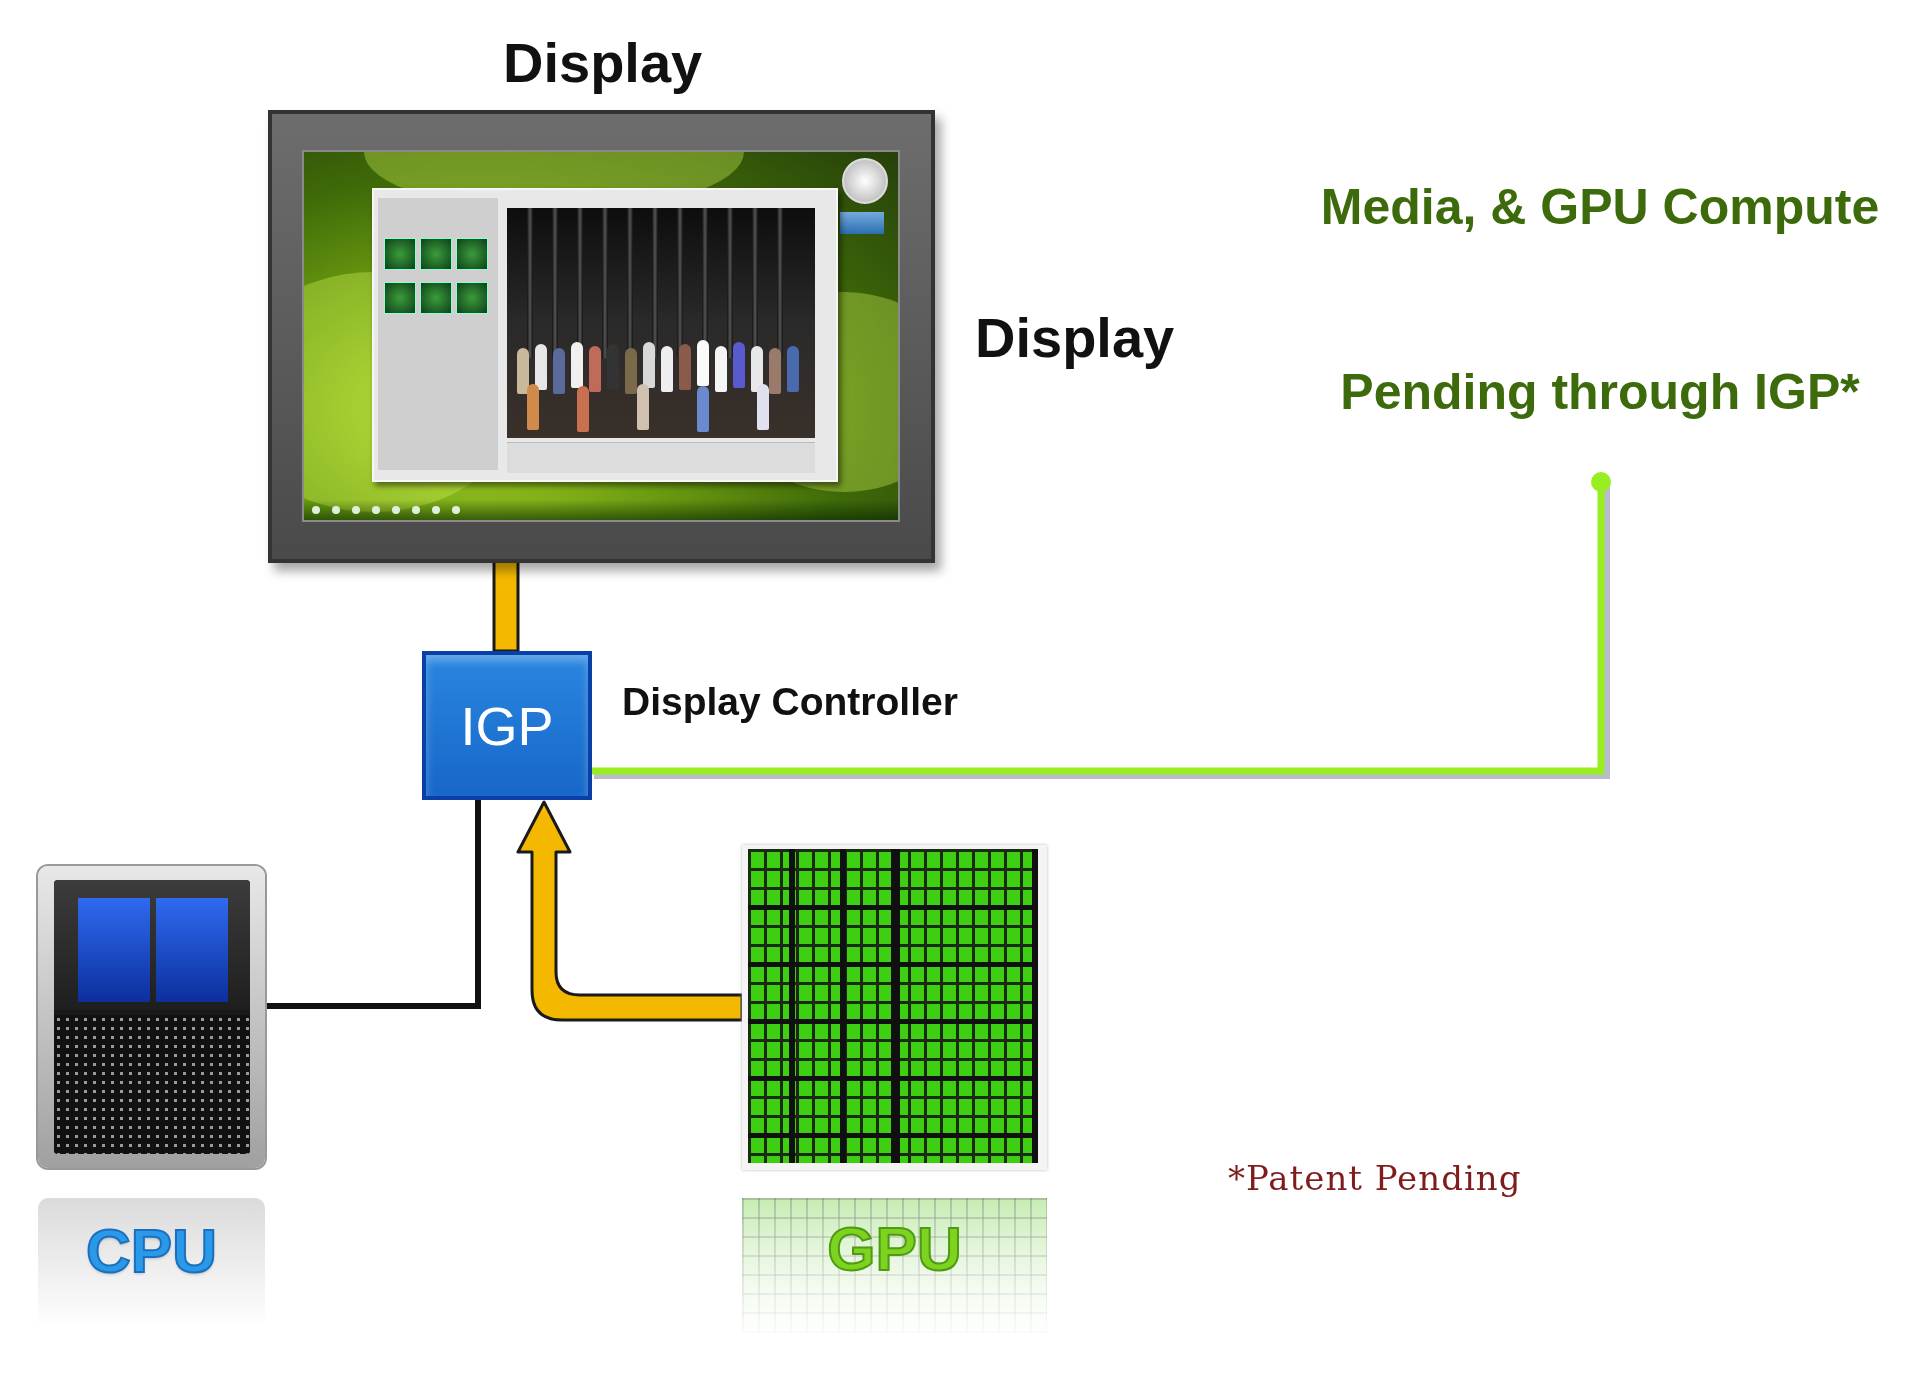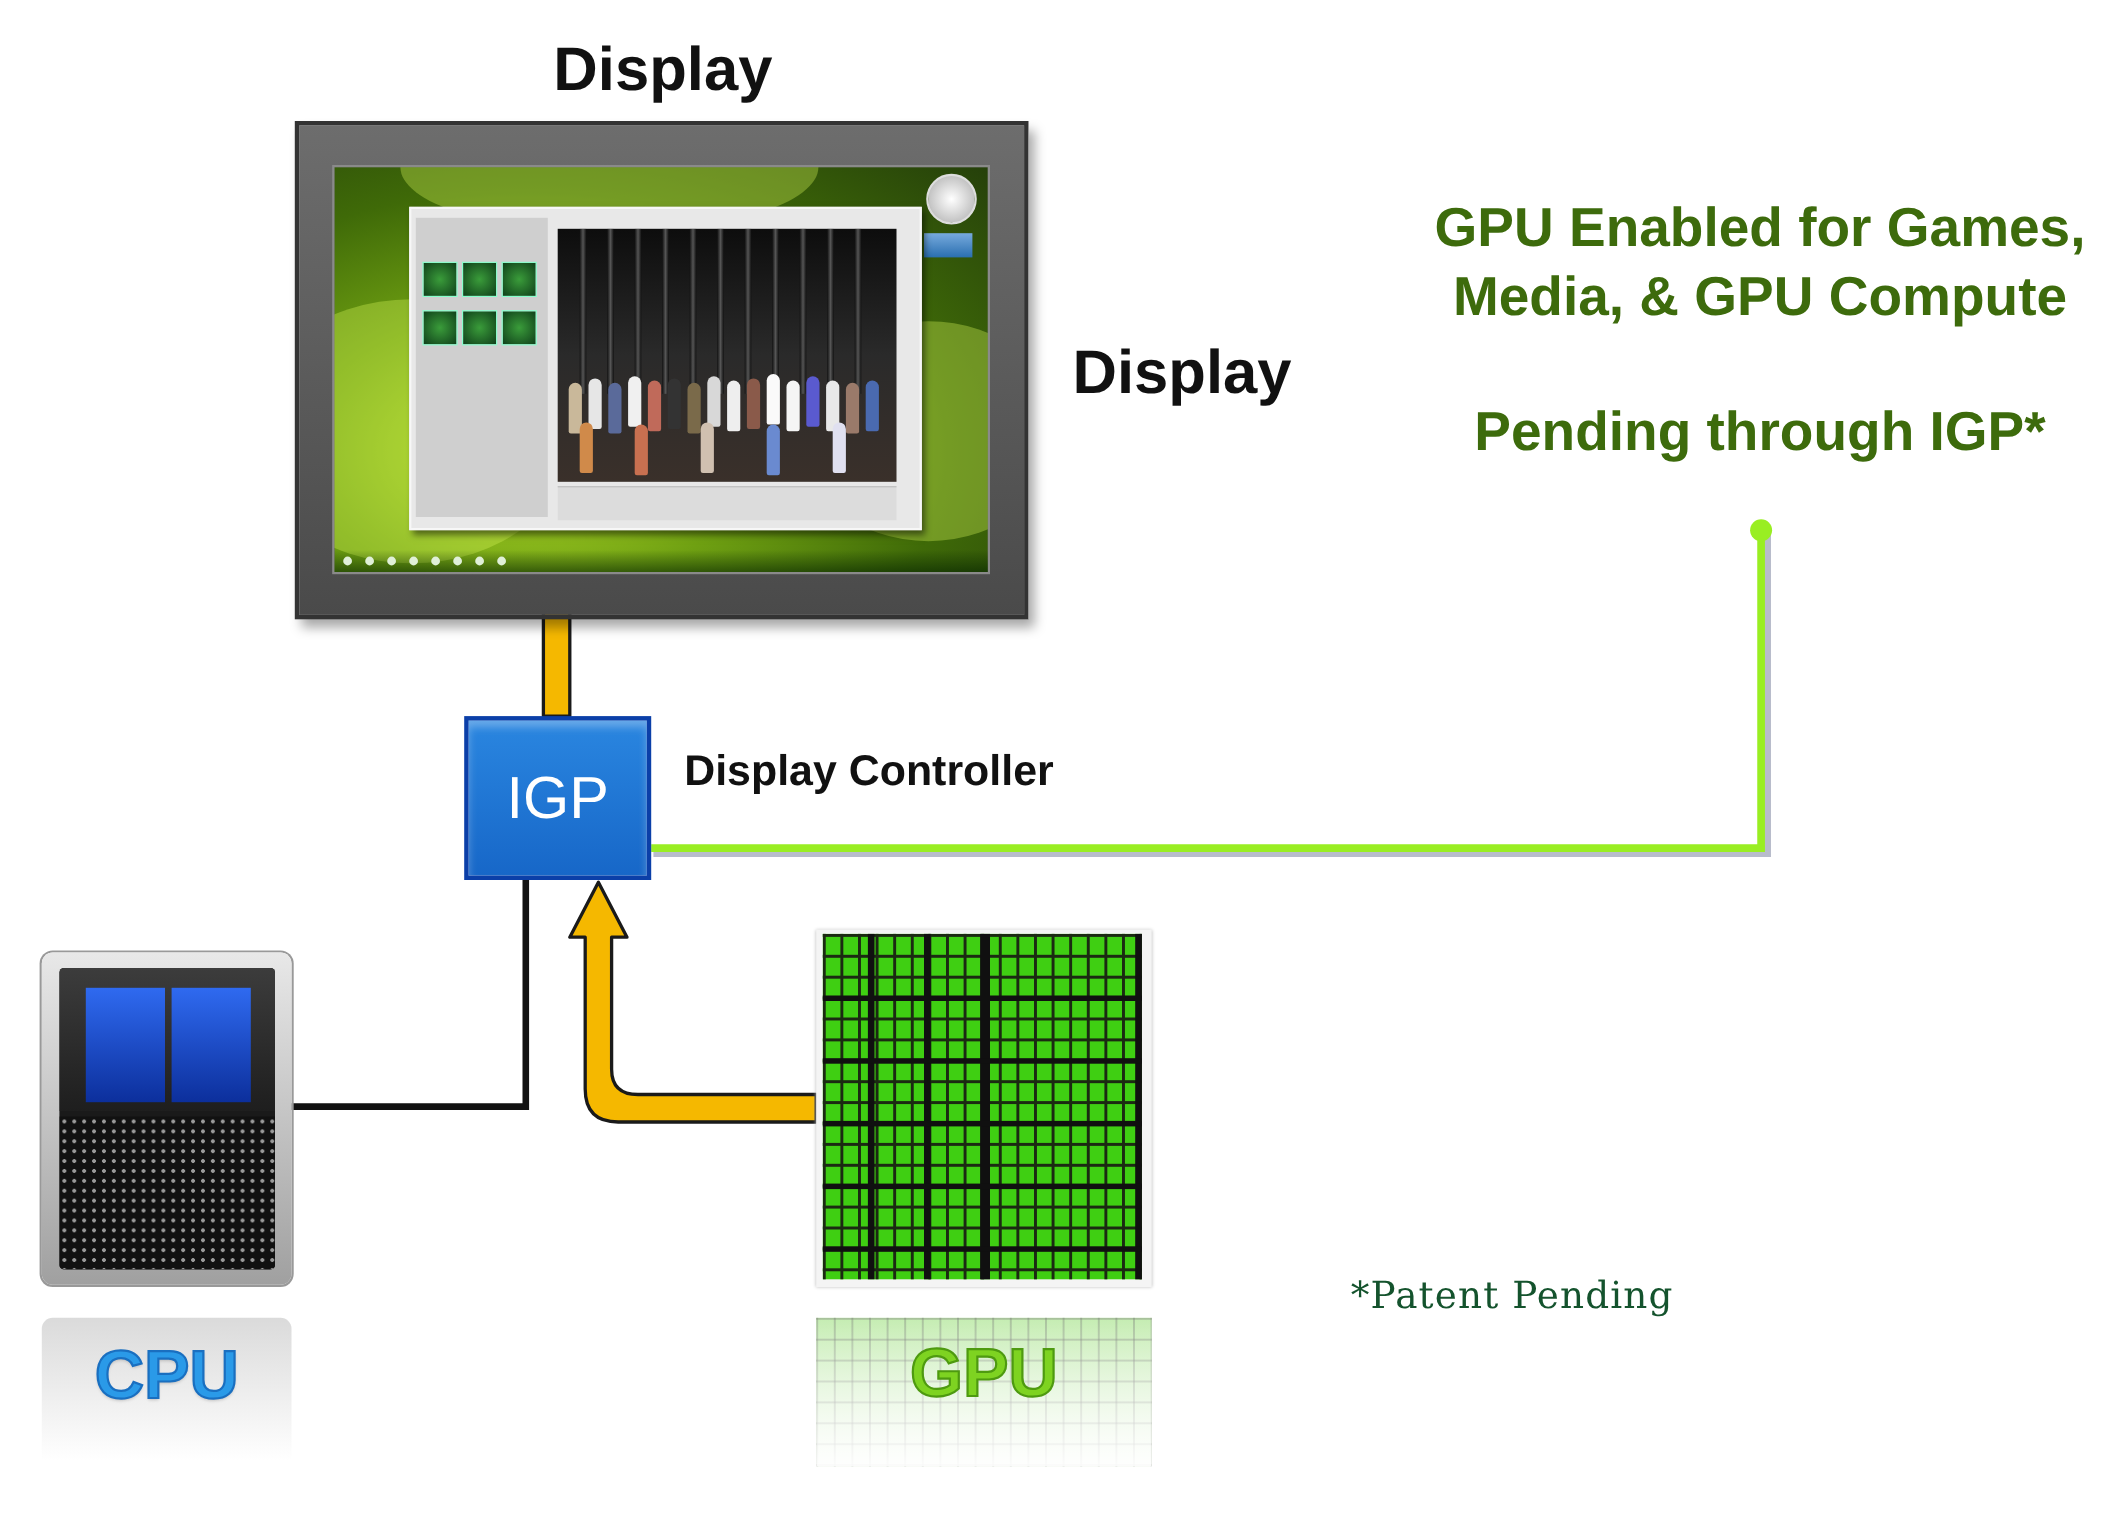--- a/index.html
+++ b/index.html
@@ -137,7 +137,6 @@
 <div class="abs label-black" id="title-right">Display</div>
 
 <div class="abs label-green" id="caption">
-  <div>GPU Enabled for Games,</div>
   <div>Media, &amp; GPU Compute</div>
 </div>
 <div class="abs label-green" id="caption2">Pending through IGP*</div>

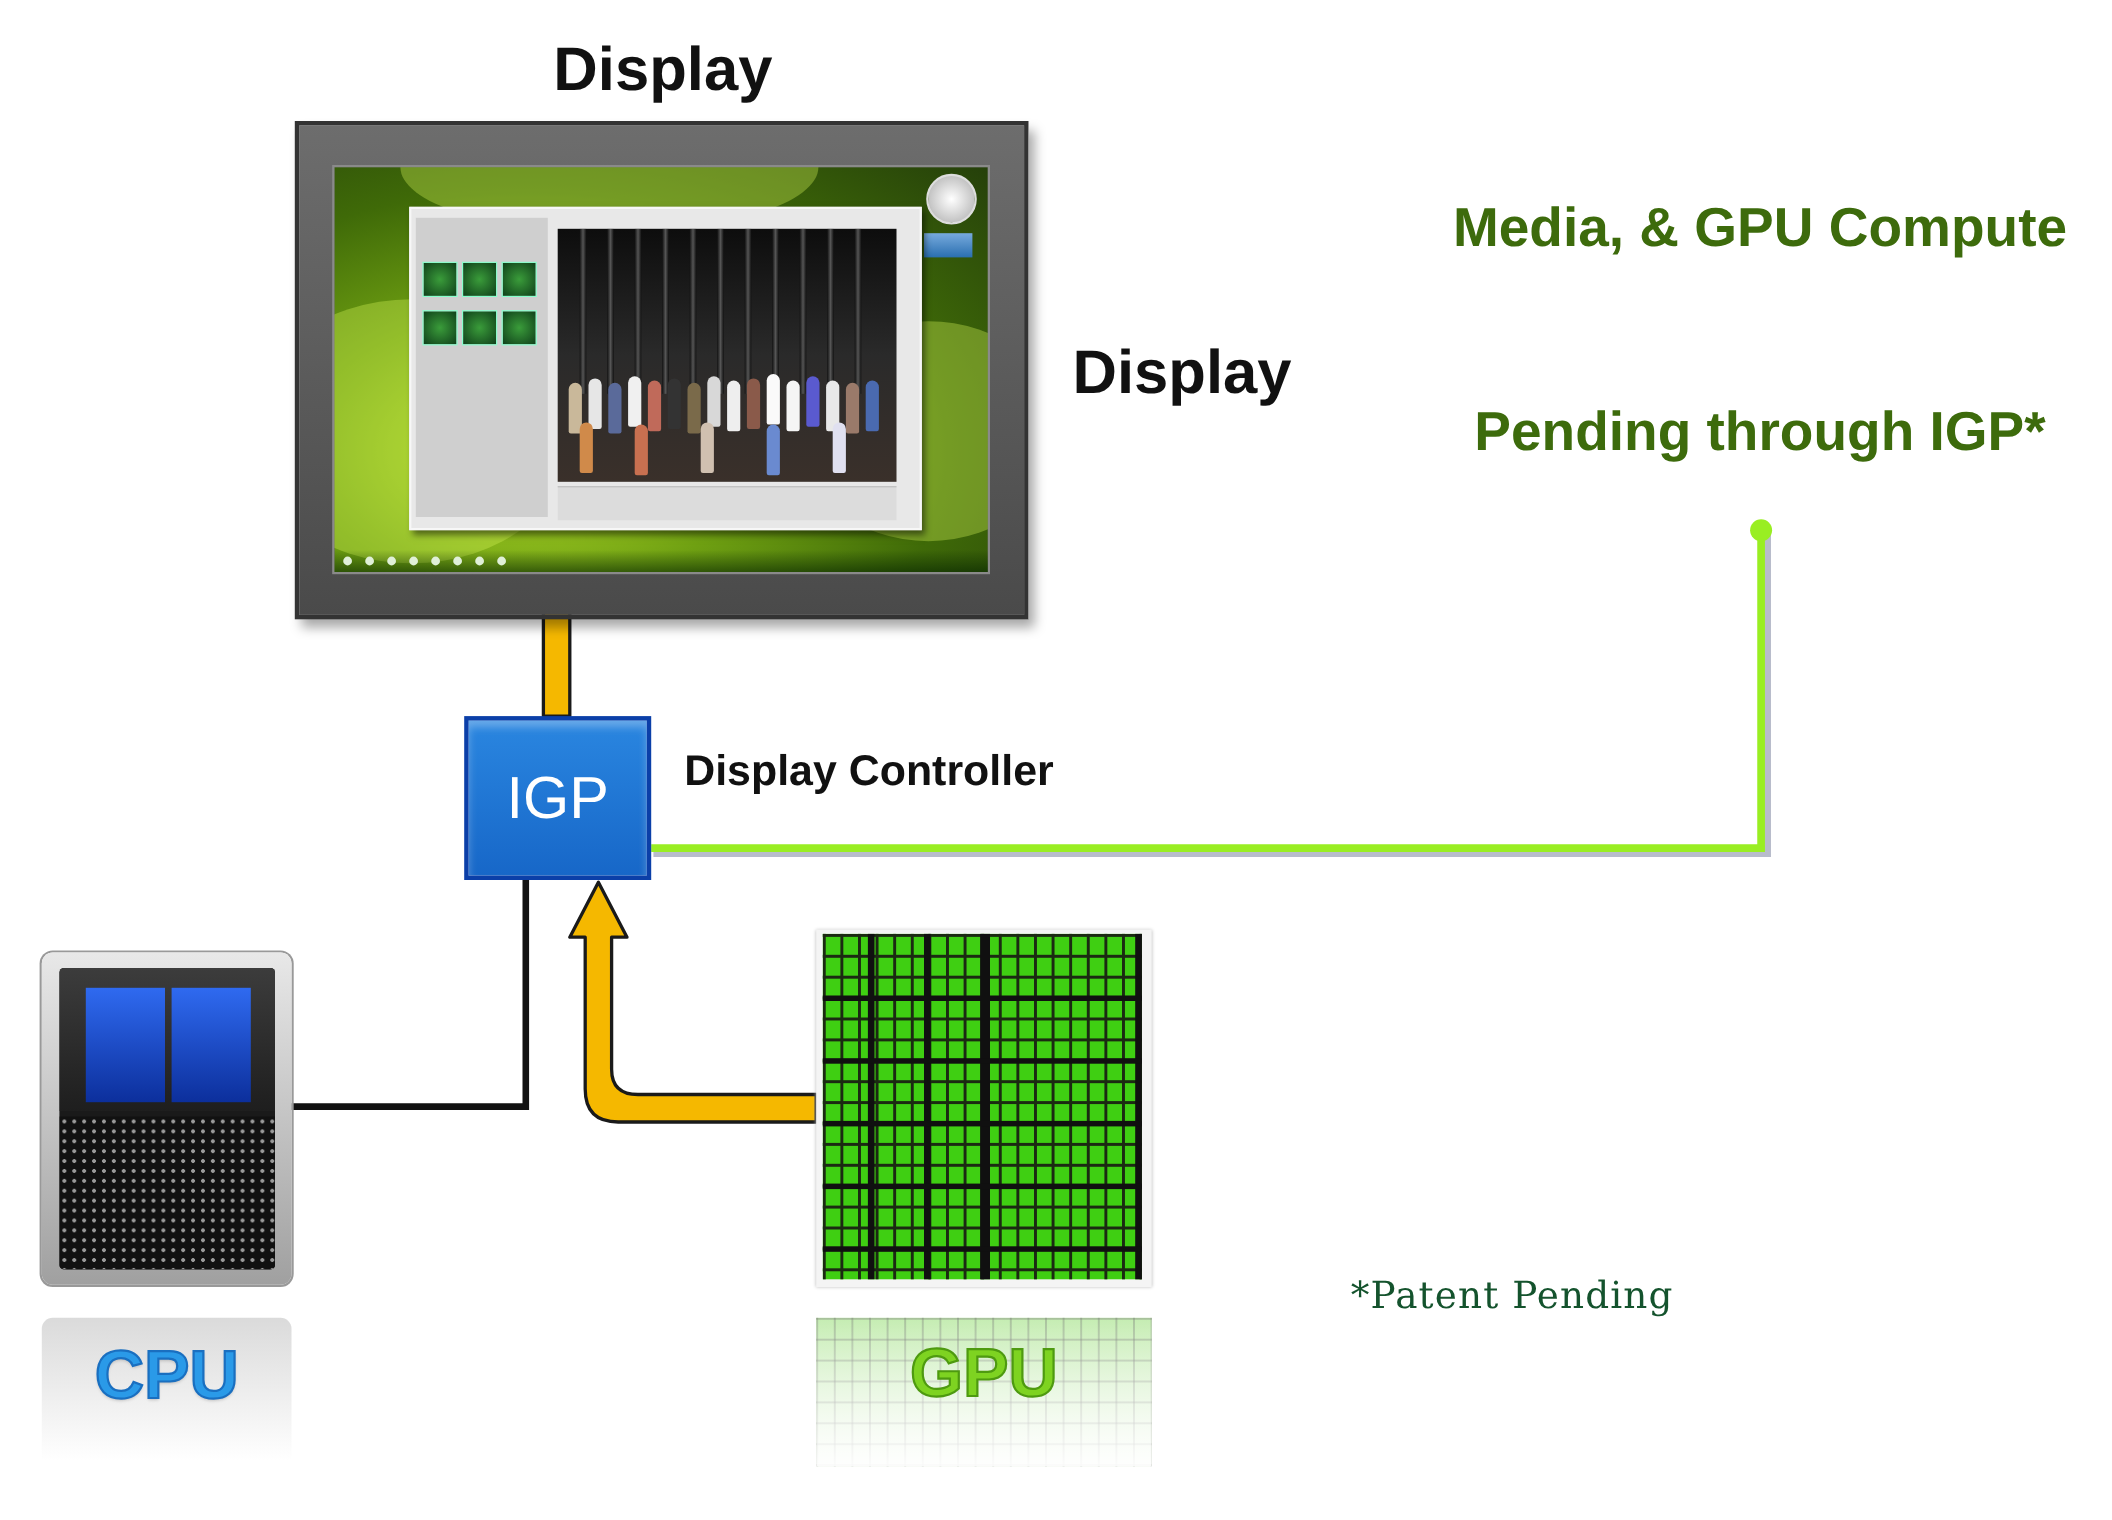--- a/index.html
+++ b/index.html
@@ -12,7 +12,7 @@
   #caption { left:1280px; top:176px; width:640px; font-size:50px; line-height:62px; }
   #caption2 { left:1280px; top:363px; width:640px; font-size:50px; }
   #ctrl-label { left:622px; top:680px; font-size:39px; }
-  #patent { left:1228px; top:1158px; font-size:34px; color:#14532d; font-family:"DejaVu Serif", serif; white-space:nowrap; letter-spacing:1px; }
+  #patent { left:1228px; top:1158px; font-size:34px; color:#7f1d1d; font-family:"DejaVu Serif", serif; white-space:nowrap; letter-spacing:1px; }
 
   
   #monitor { left:268px; top:110px; width:667px; height:453px; background:linear-gradient(#6d6d6d,#4a4a4a); border:4px solid #333; box-sizing:border-box; box-shadow:6px 8px 10px rgba(0,0,0,0.35); }

